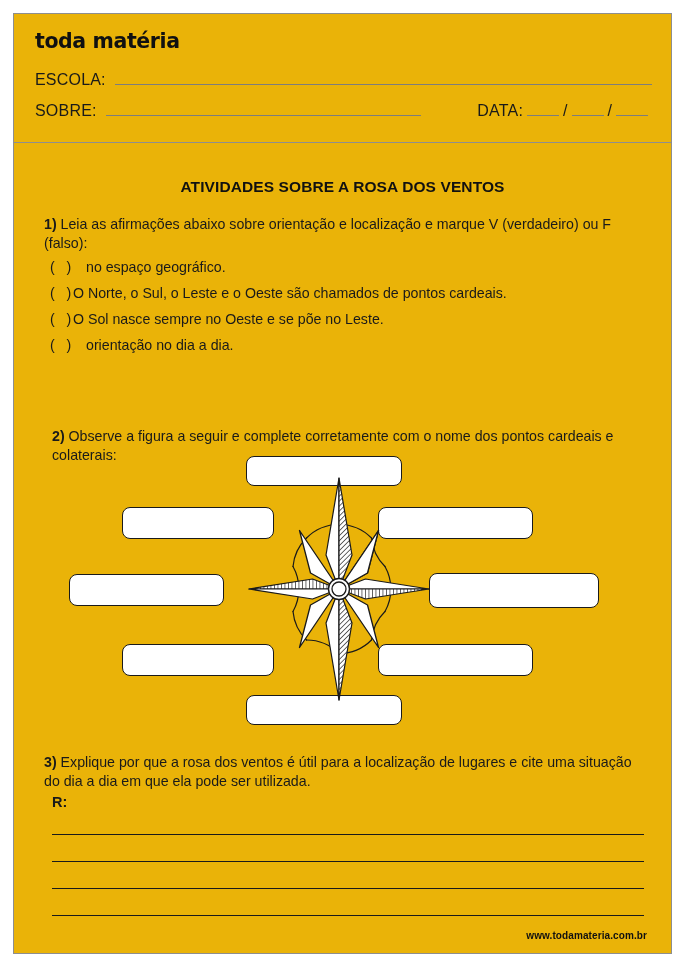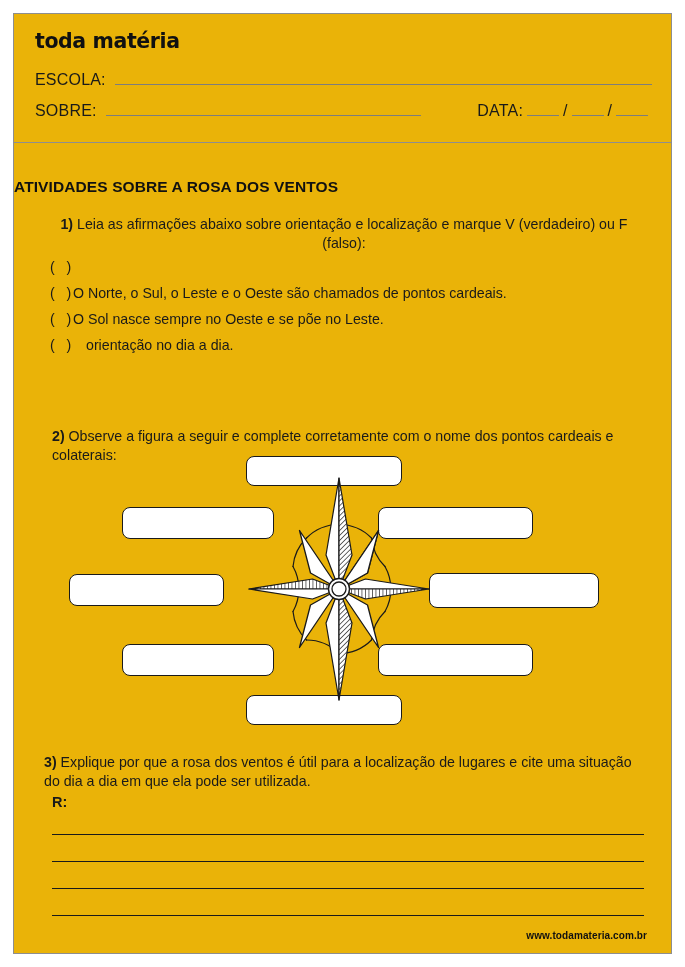--- a/index.html
+++ b/index.html
@@ -98,6 +98,7 @@
     top: 35px;
     left: 0;
     width: 100%;
+    text-align: center;
     font-size: 15.5px;
     font-weight: bold;
     letter-spacing: 0.1px;

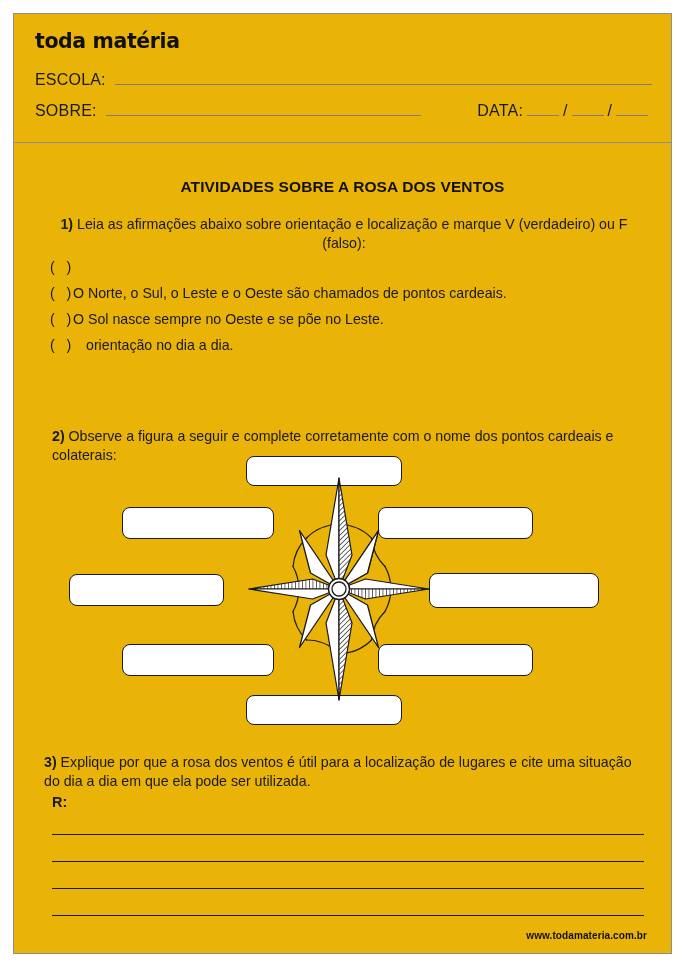--- a/index.html
+++ b/index.html
@@ -115,7 +115,7 @@
   }
   .q .num { font-weight: bold; }
 
-  .q1 { top: 72px; text-align: center; }
+  .q1 { top: 72px; }
 
   .statements {
     position: absolute;

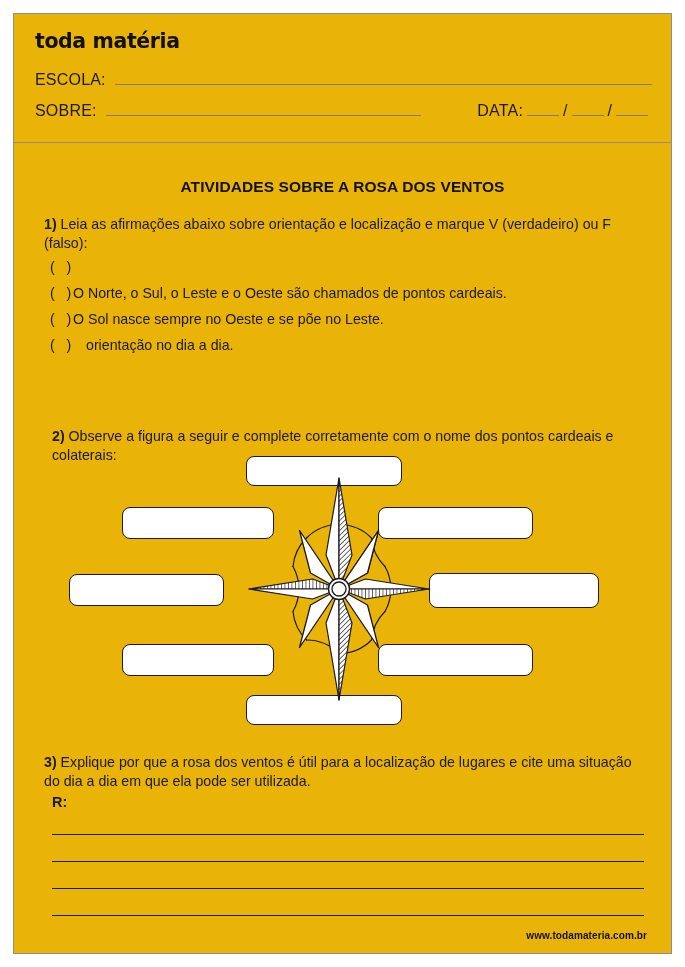--- a/index.html
+++ b/index.html
@@ -248,6 +248,7 @@
       <div class="stmt">
         <span class="stmt-mark">(   )</span>
         <span class="stmt-text">
+          <span class="cont">no espaço geográfico.</span>
         </span>
       </div>
       <div class="stmt">

